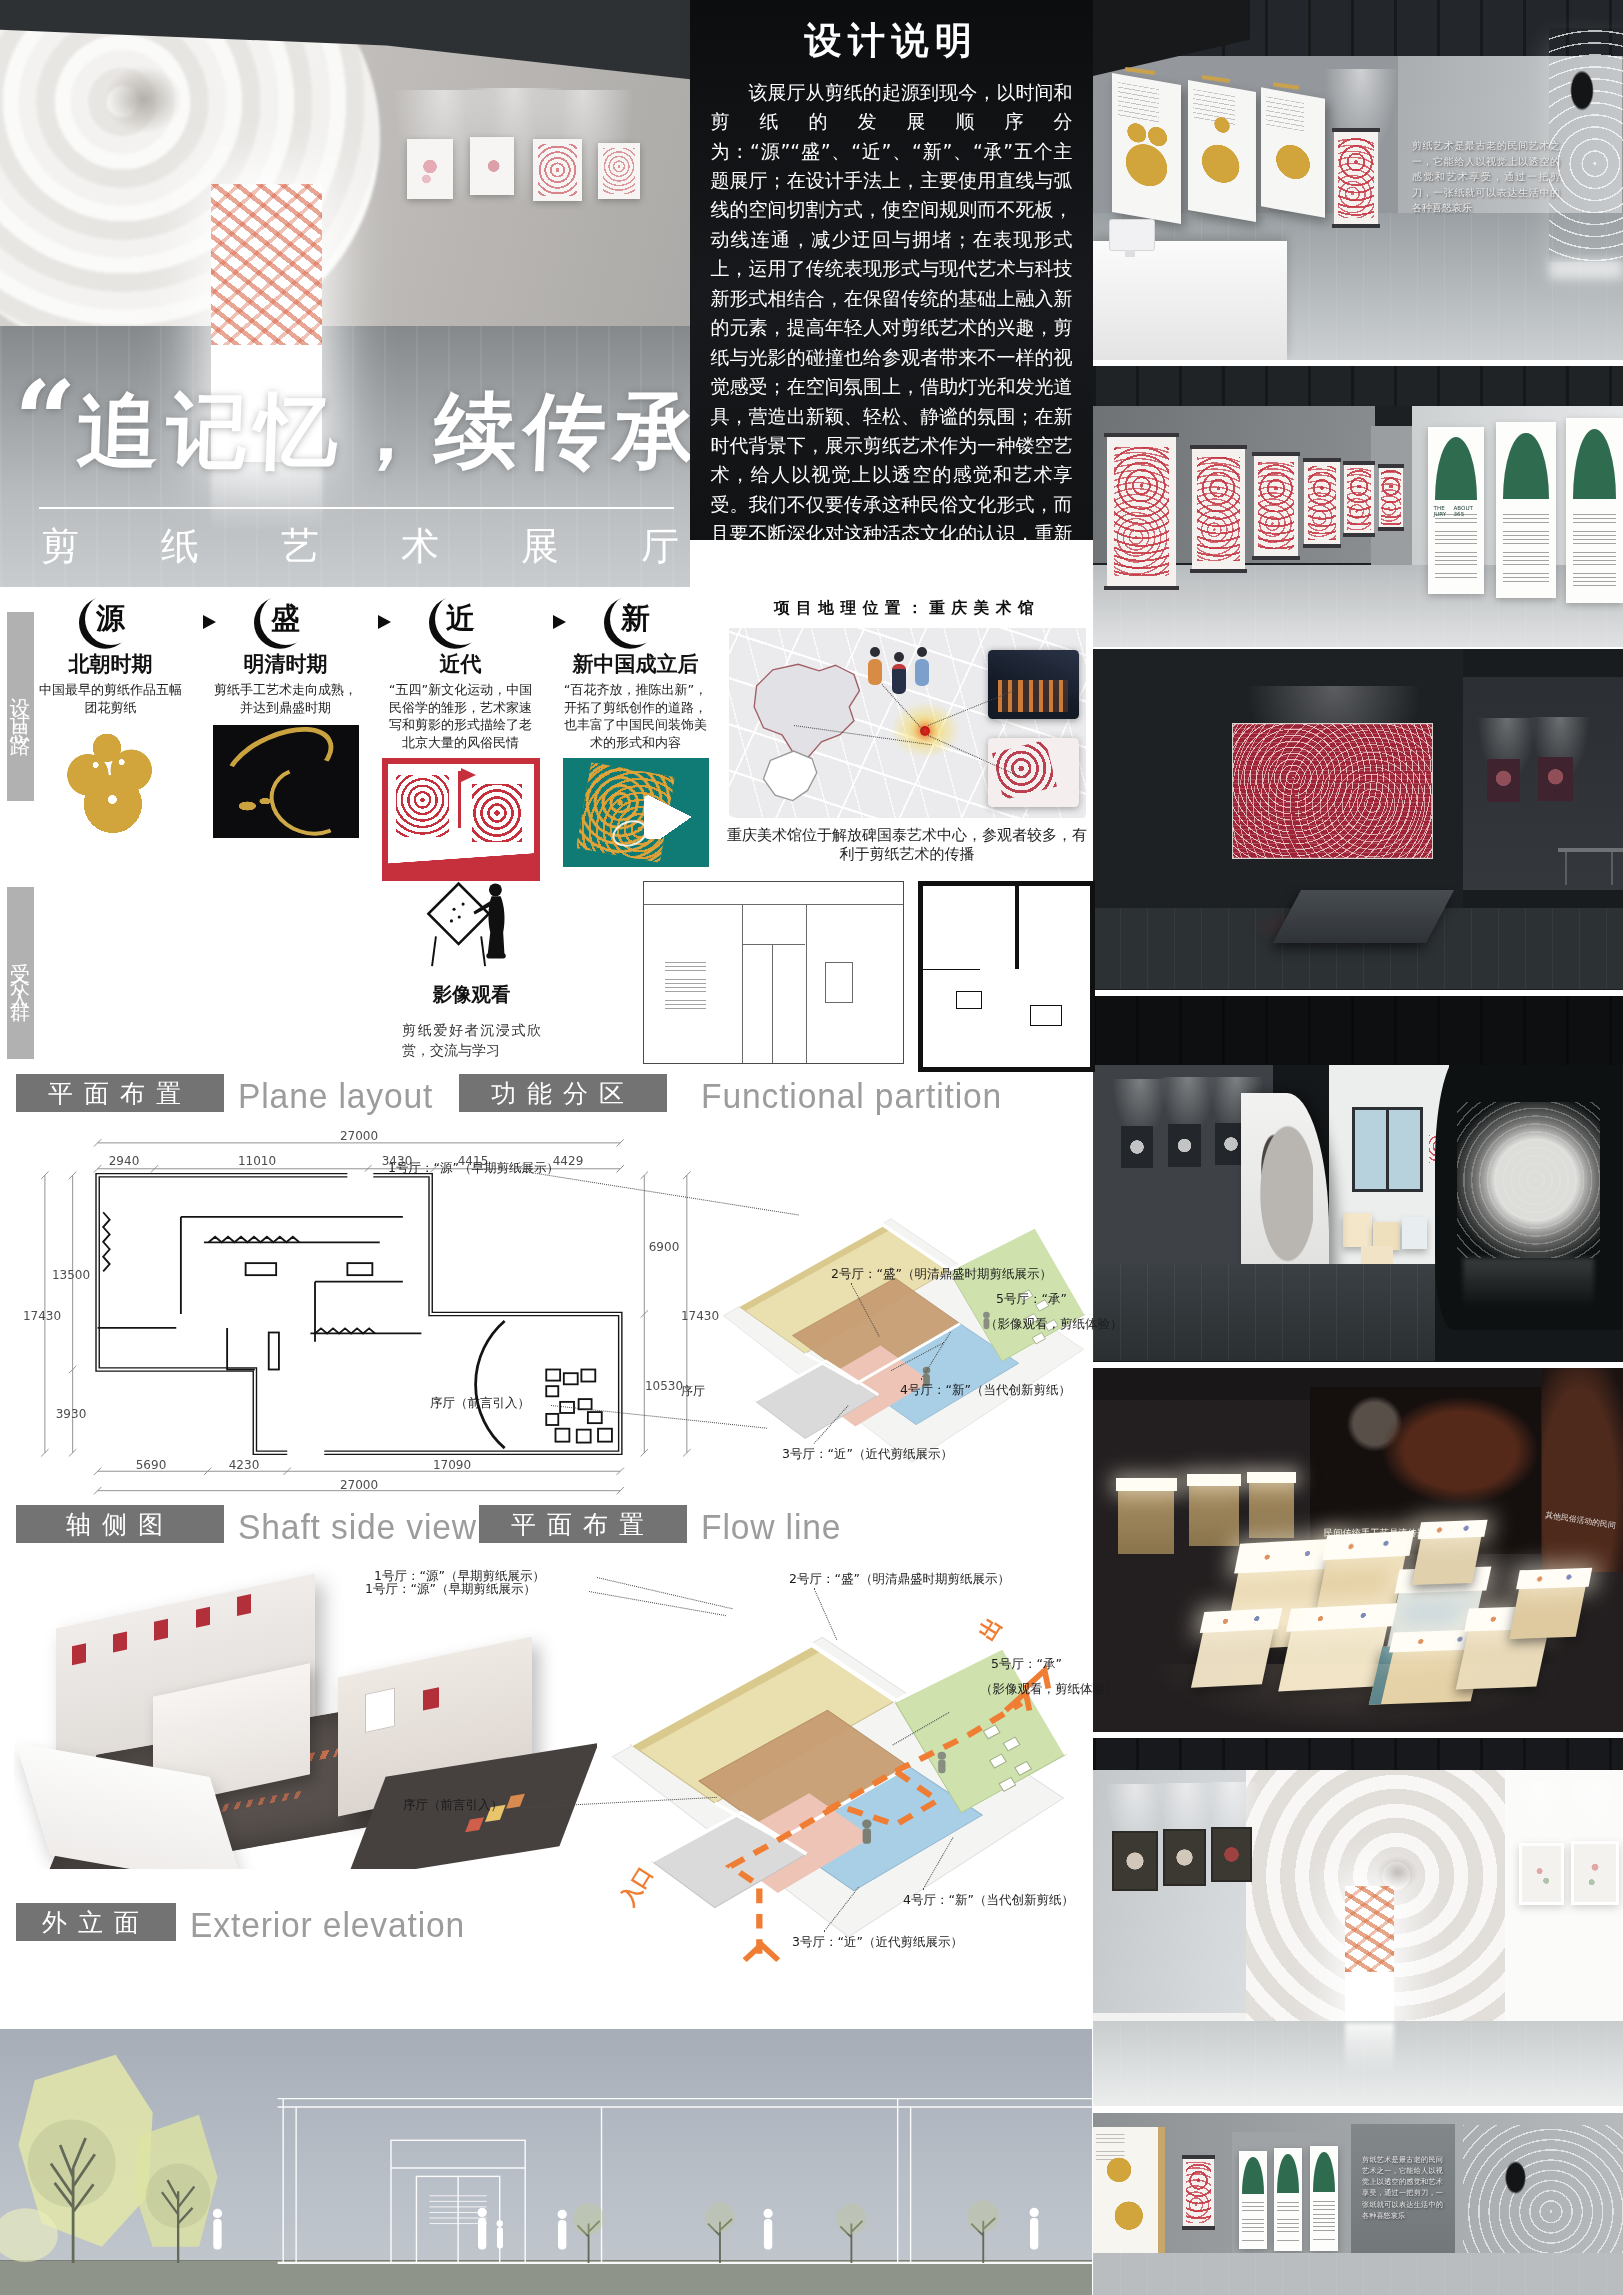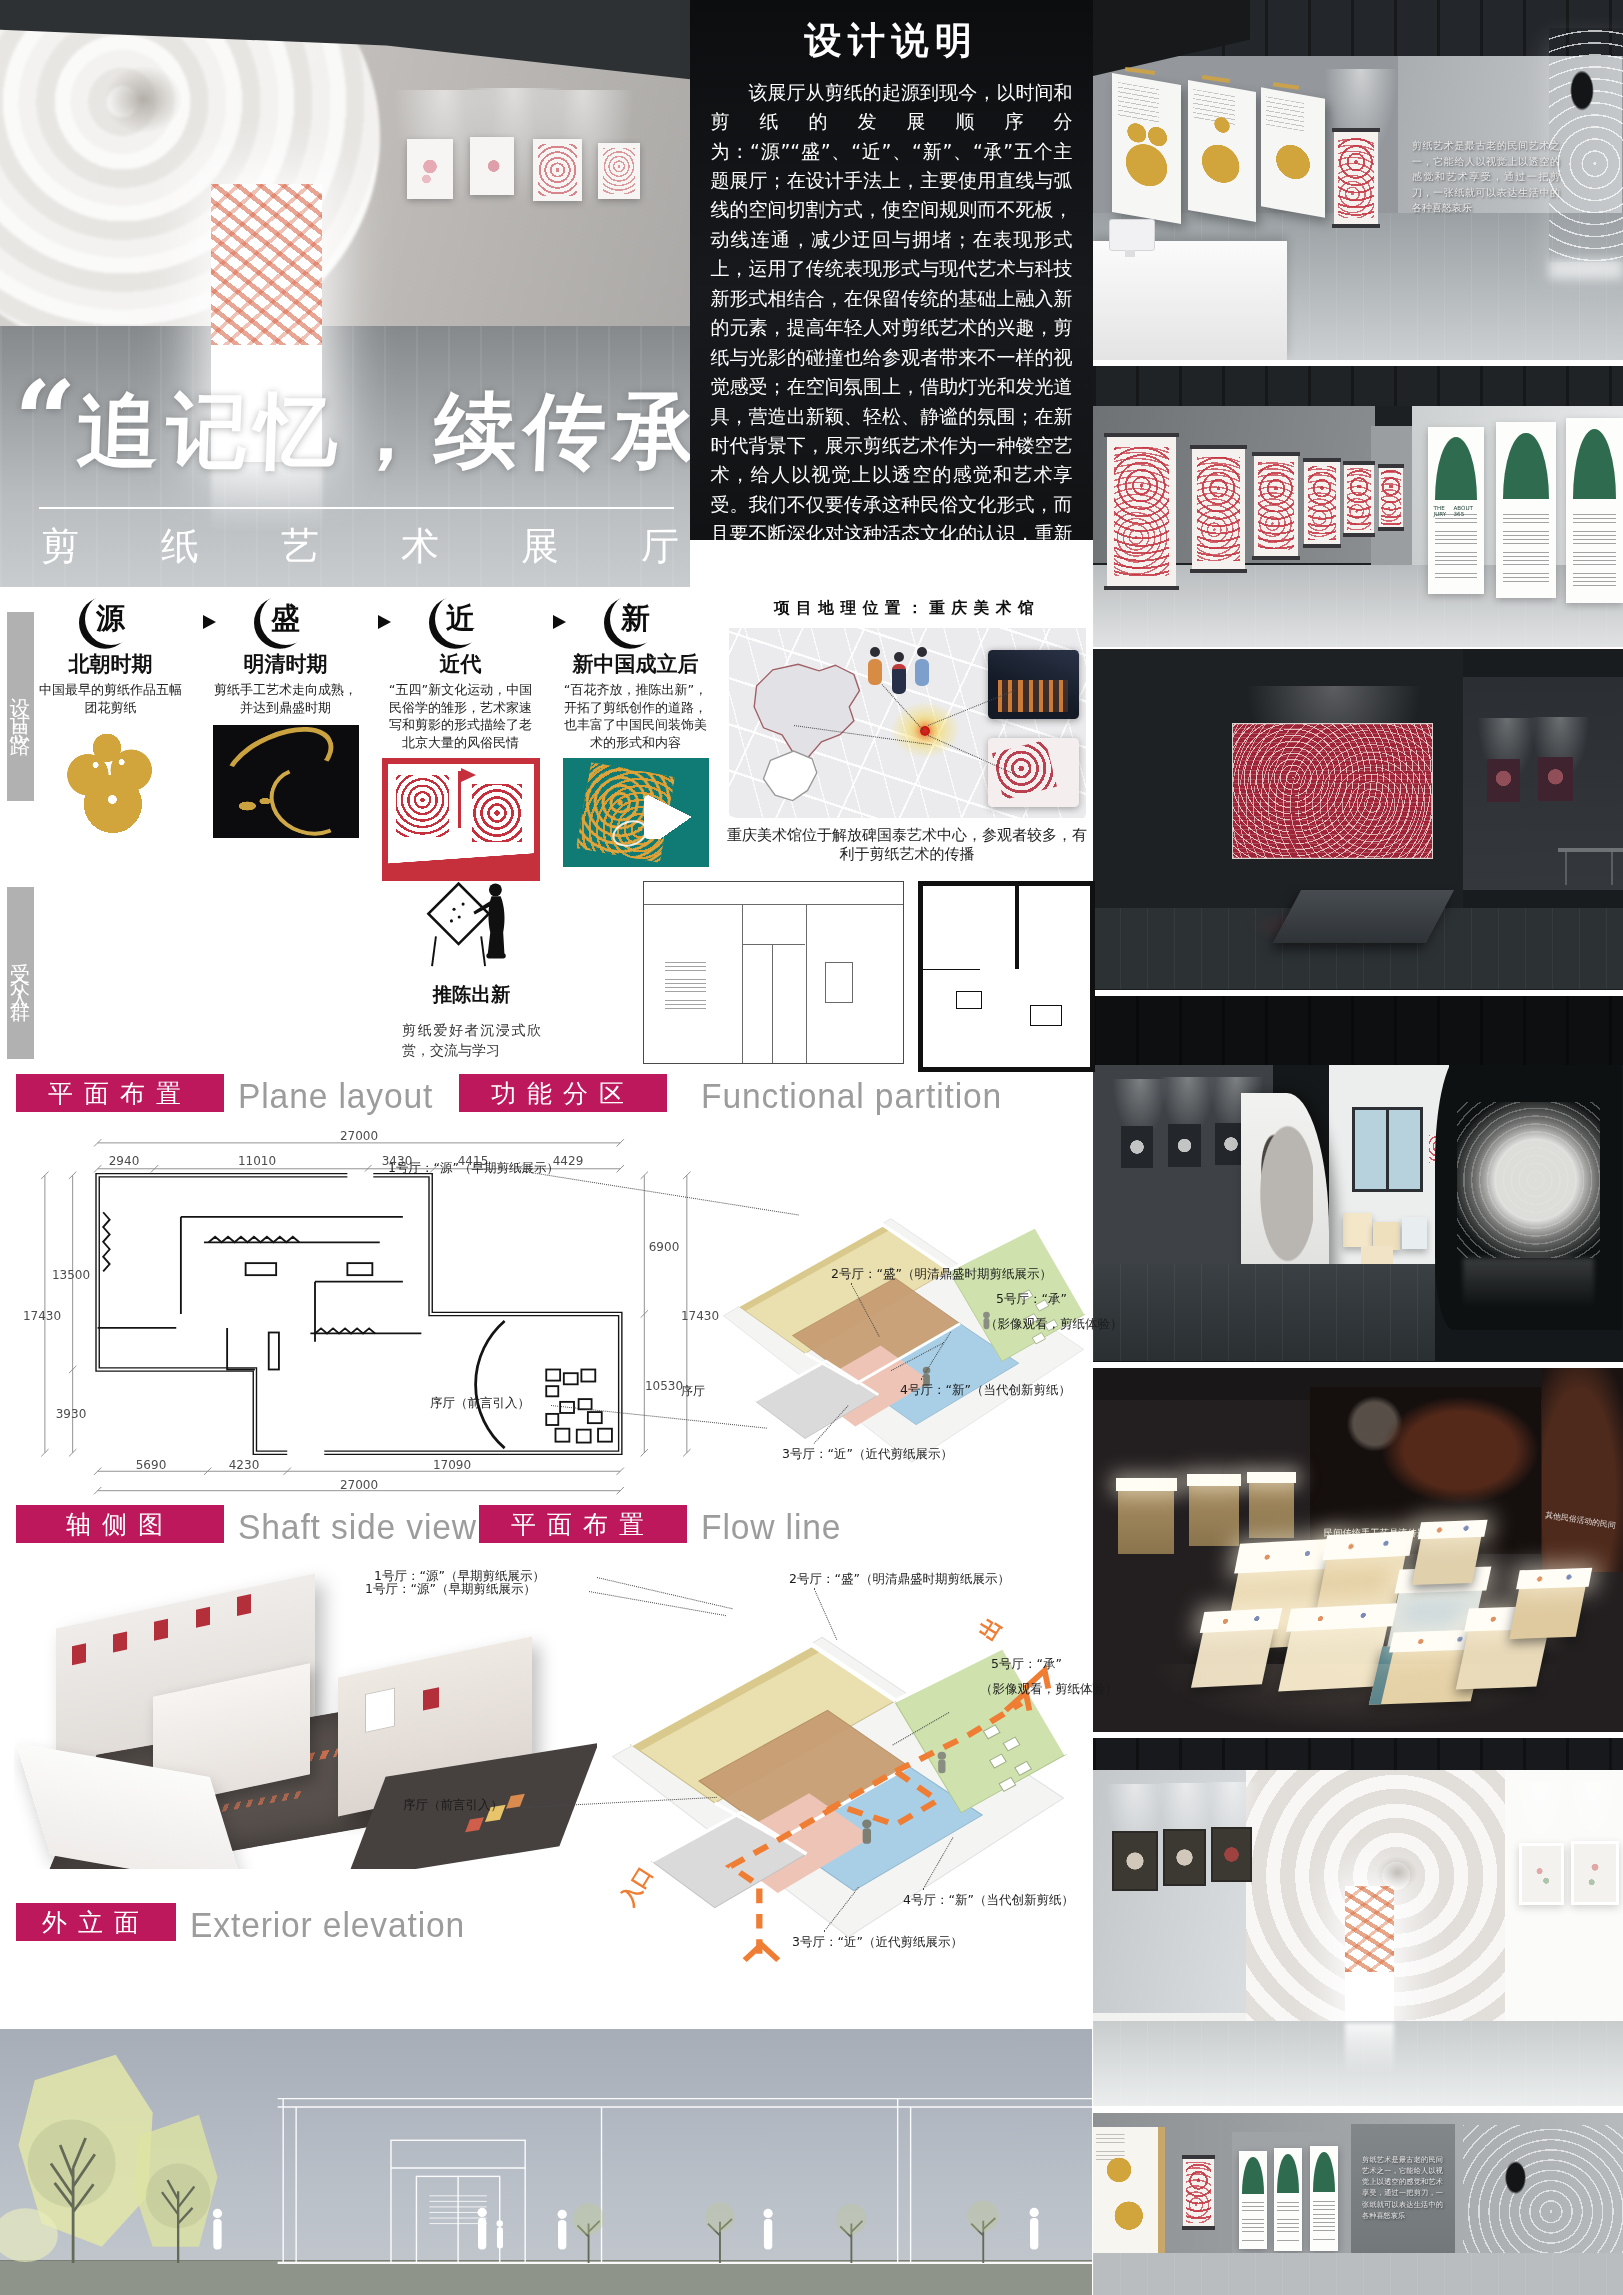--- a/index.html
+++ b/index.html
@@ -466,7 +466,7 @@
       <path d="M106,34 L78,52 l2,4 26,-14 Z" fill="#101010"></path>
       <rect x="98" y="116" width="30" height="8" rx="4" fill="#101010"></rect>
     </svg>
-    <div class="aud-title">推陈出新</div>
+    <div class="aud-title">影像观看</div>
     <div class="aud-desc">剪纸爱好者沉浸式欣赏，交流与学习</div>
   </div>
 

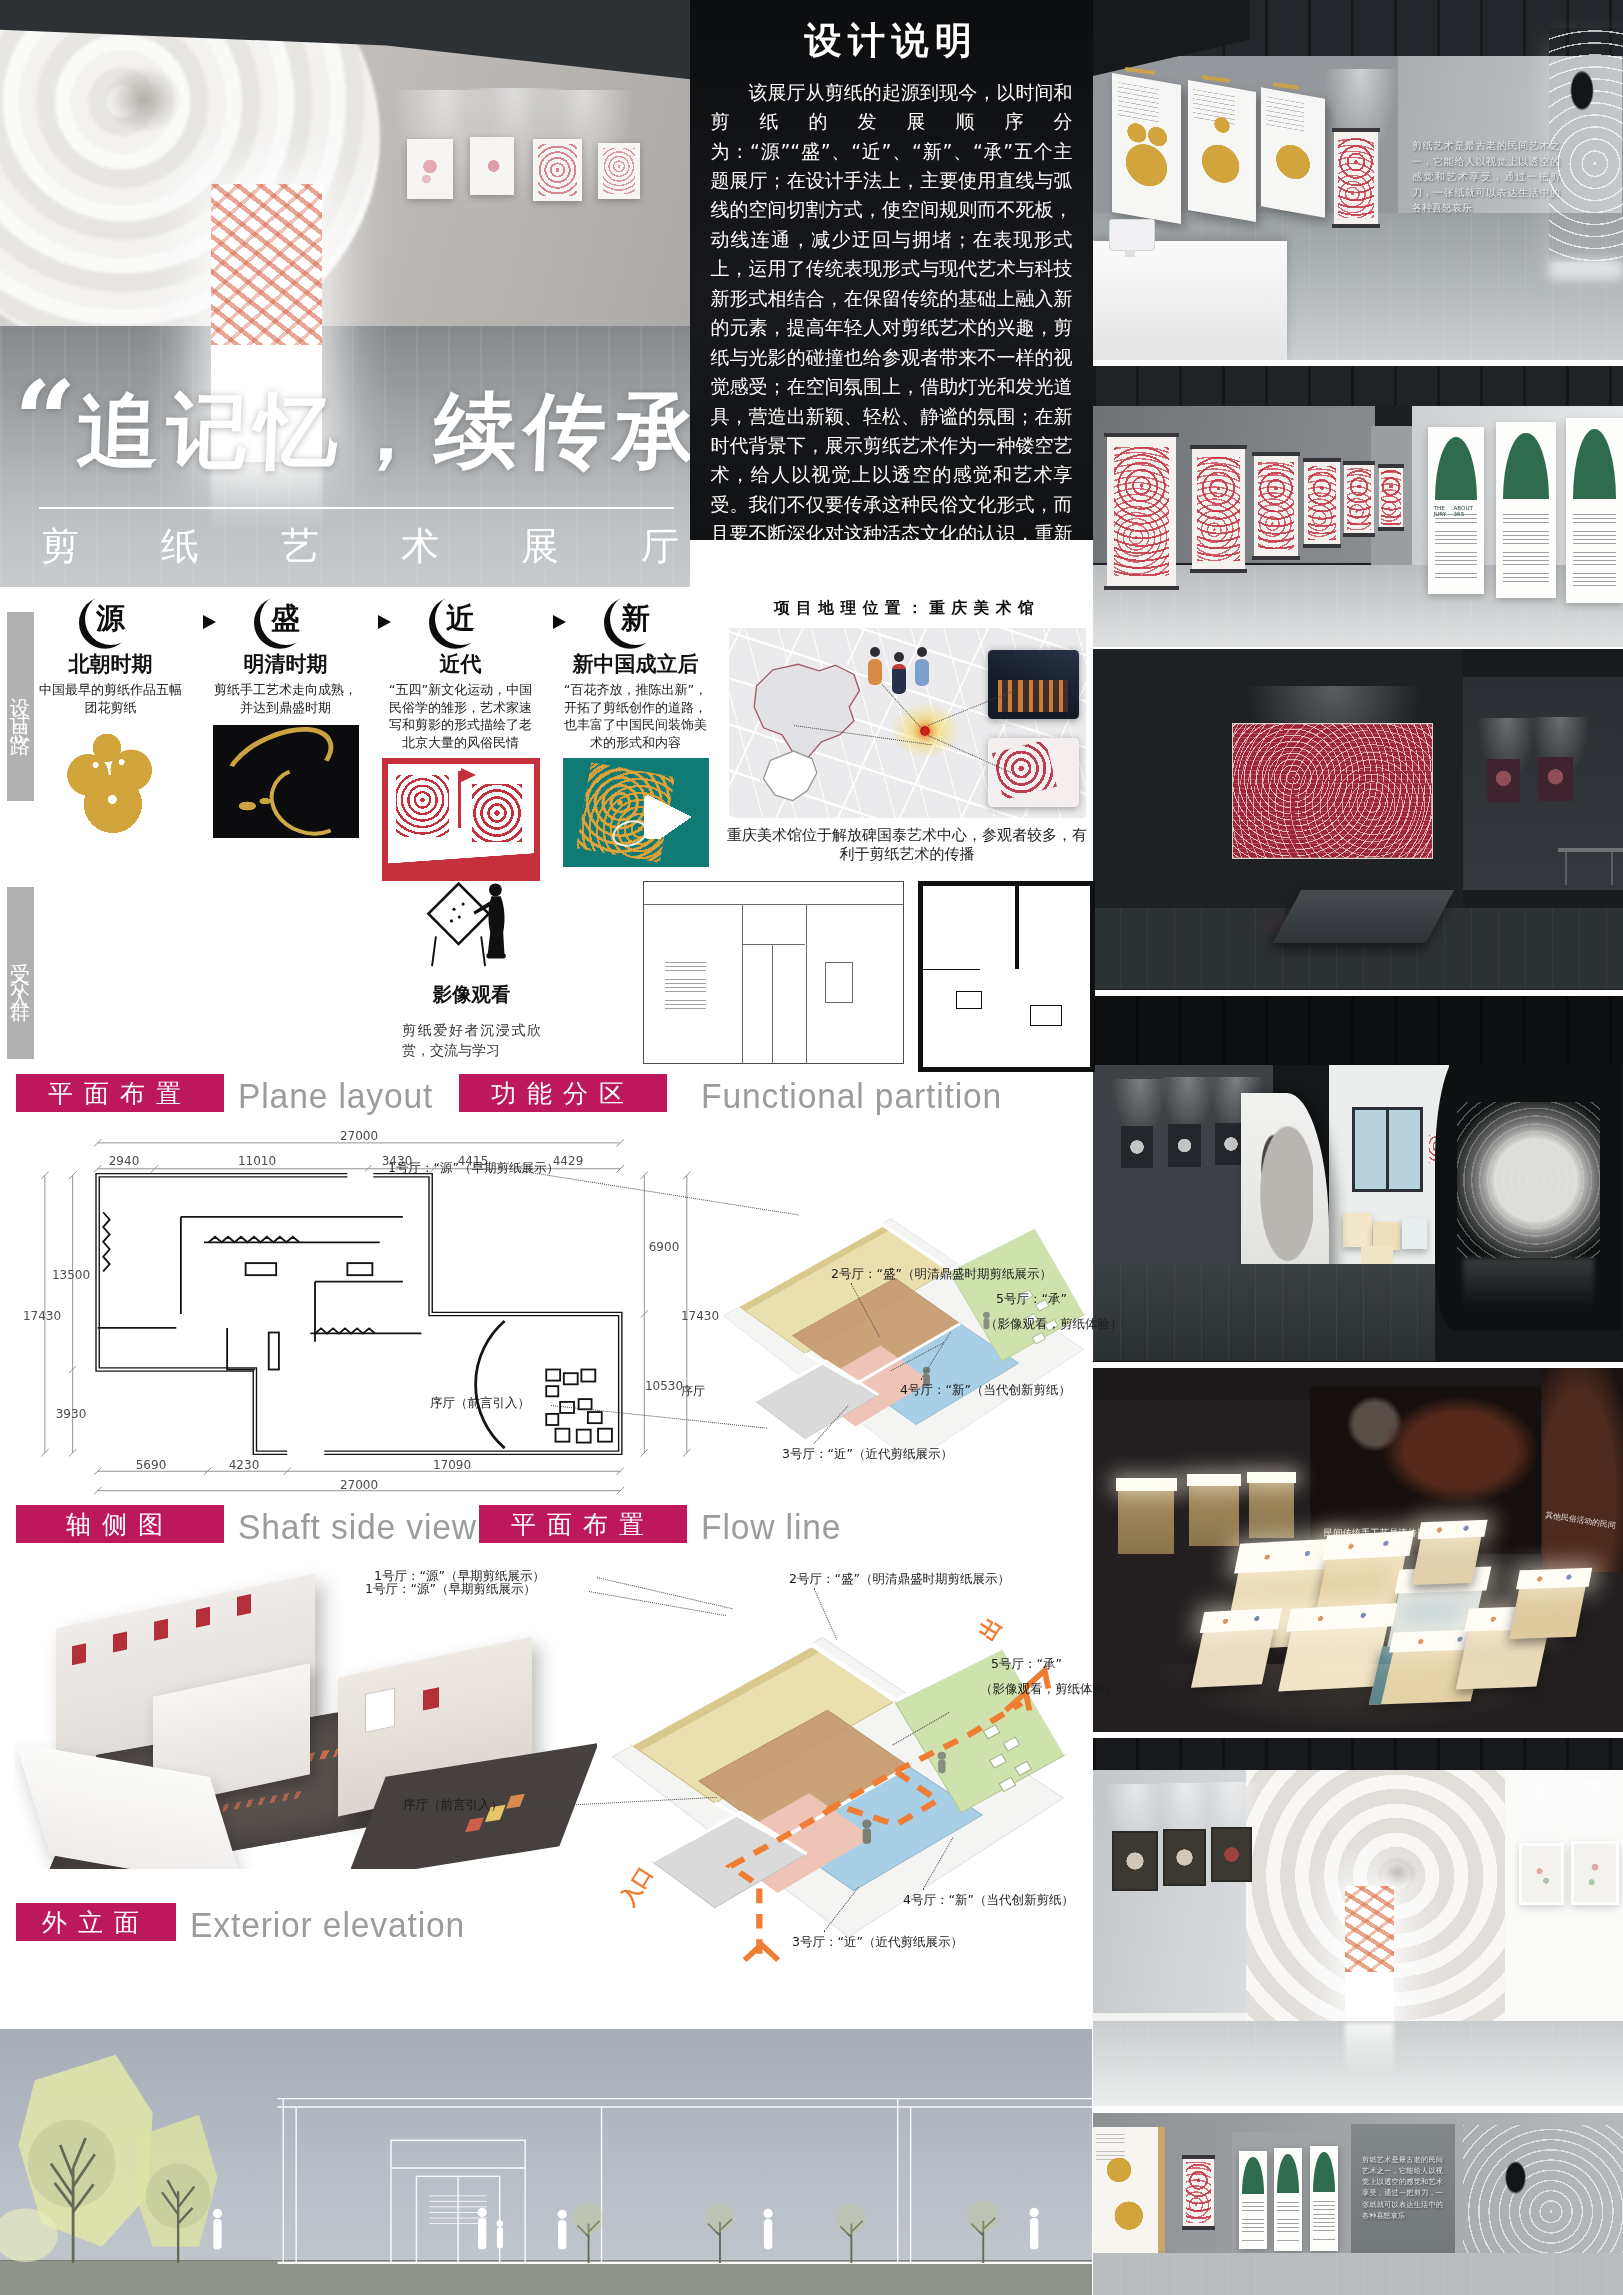--- a/index.html
+++ b/index.html
@@ -61,7 +61,7 @@
   .tl-desc{margin:3.7px auto 0;width:153px;font-size:13px;line-height:1.35;color:#222;}
   .tl-arrow{position:absolute;width:0;height:0;border-top:7.4px solid transparent;border-bottom:7.4px solid transparent;border-left:13px solid #0d0d0d;}
   
-  .sec-box{background:#be185d;color:#fff;display:flex;align-items:center;justify-content:center;font-size:25px;letter-spacing:11px;font-weight:500;}
+  .sec-box{background:#737373;color:#fff;display:flex;align-items:center;justify-content:center;font-size:25px;letter-spacing:11px;font-weight:500;}
   .sec-en{color:#9c9c9c;font-size:35px;font-family:"Liberation Sans",sans-serif;letter-spacing:0.9px;transform:scaleX(.96);transform-origin:left;white-space:nowrap;}
   
   .dim{position:absolute;font-size:12px;color:#4c4c4c;transform:translateX(-50%);white-space:nowrap;}

